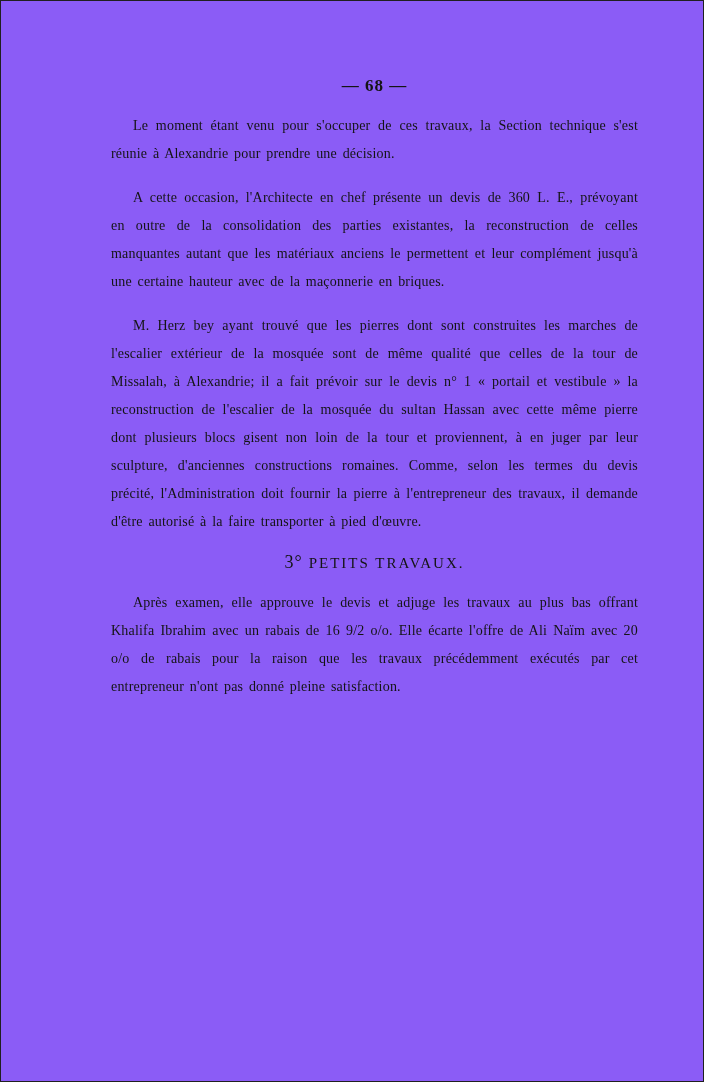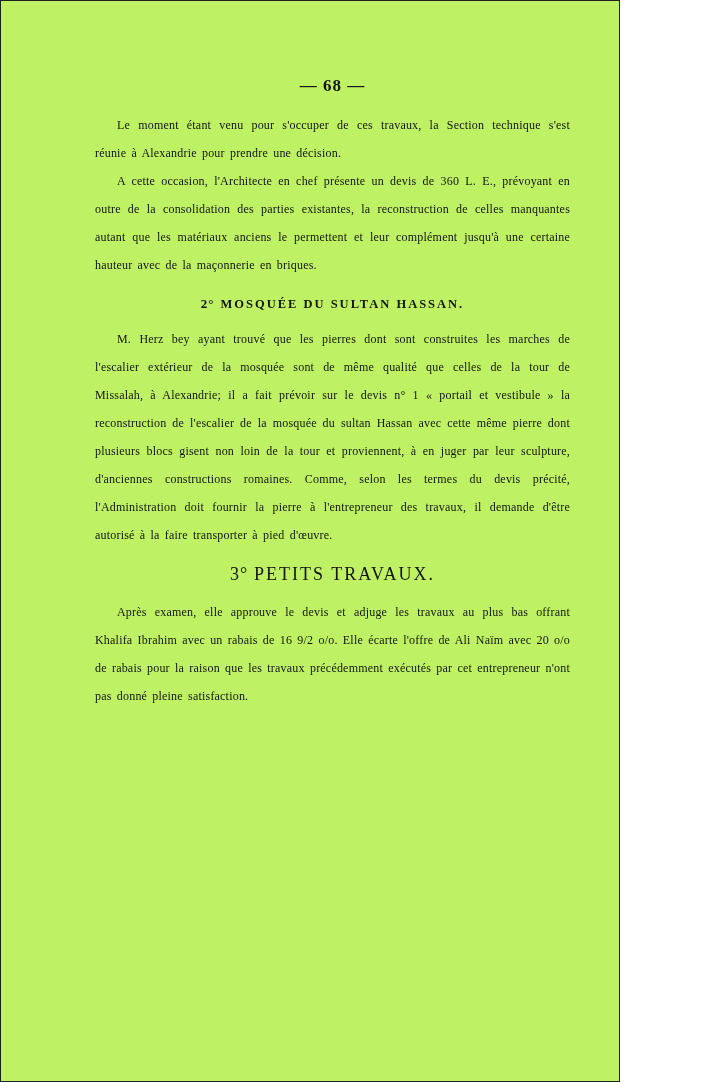--- a/index.html
+++ b/index.html
@@ -14,9 +14,9 @@
   }
   .page {
     box-sizing: border-box;
-    width: 620px;
+    width: 704px;
     height: 1082px;
-    background: #bef264;
+    background: #8b5cf6;
     box-shadow: inset 0 0 0 1px #202020;
     padding: 76px 50px 0 95px;
     font-family: "Liberation Serif", "DejaVu Serif", serif;

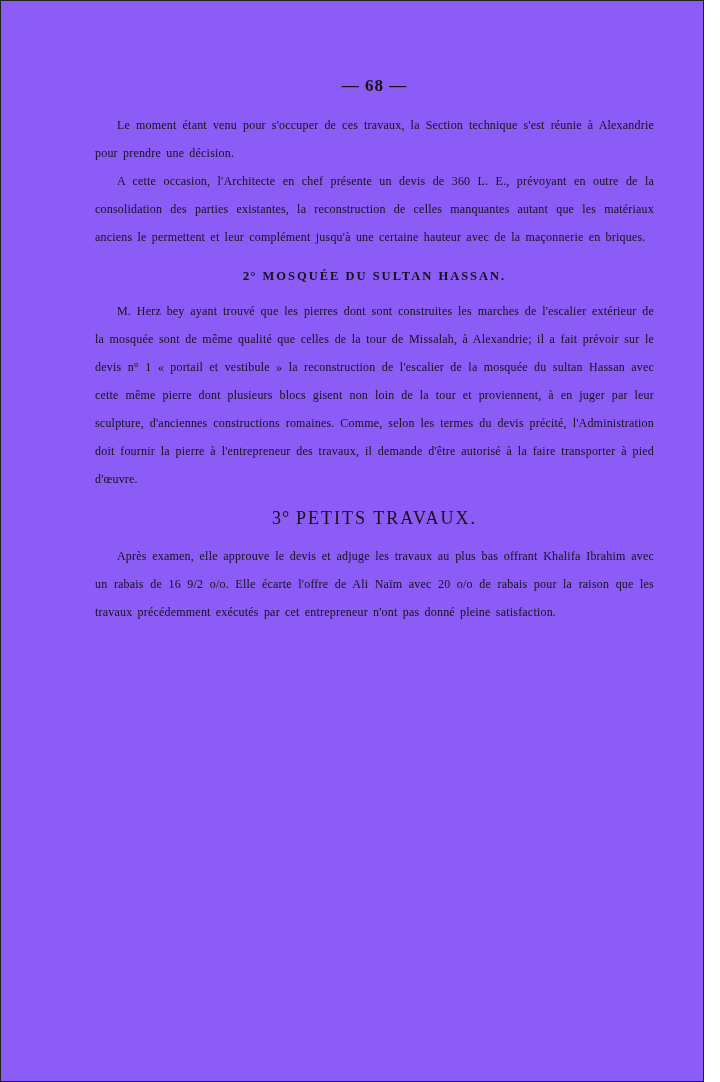--- a/index.html
+++ b/index.html
@@ -30,8 +30,8 @@
     margin-bottom: 15px;
   }
   .para {
-    margin: 0;
-    font-size: 12px;
+    margin: 16px;
+    font-size: 14px;
     line-height: 28px;
     text-align: justify;
     text-indent: 22px;

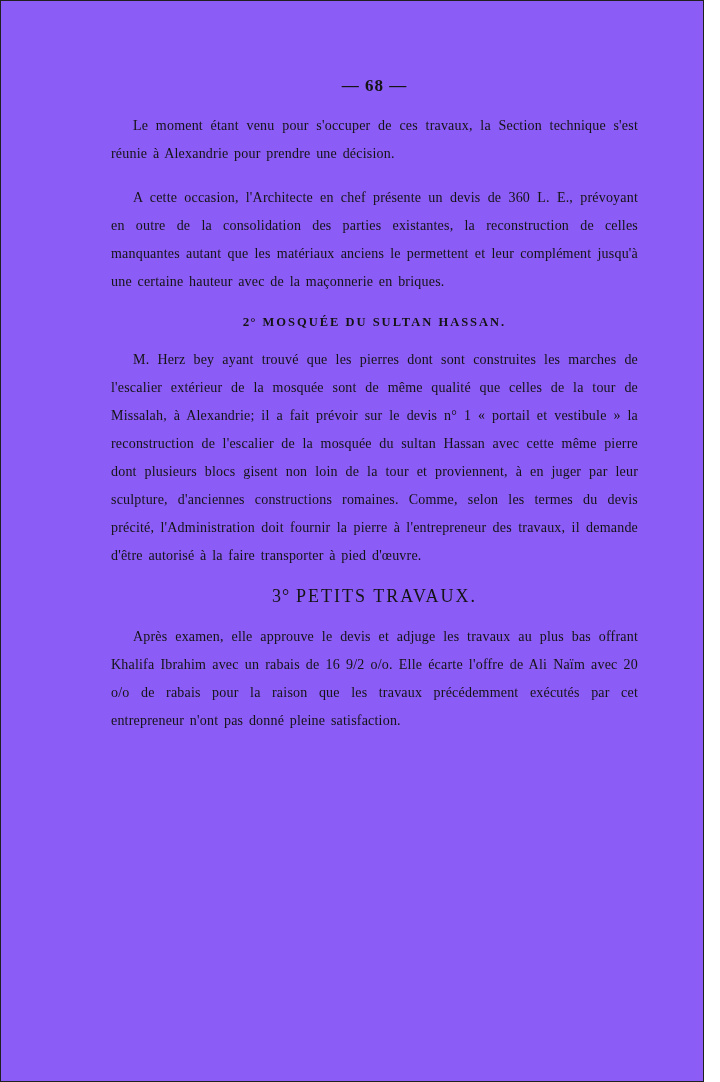--- a/index.html
+++ b/index.html
@@ -74,9 +74,6 @@
   <p class="para">Le moment étant venu pour s'occuper de ces travaux, la Section technique s'est réunie à Alexandrie pour prendre une décision.</p>
   <p class="para">A cette occasion, l'Architecte en chef présente un devis de 360 L. E., prévoyant en outre de la consolidation des parties existantes, la reconstruction de celles manquantes autant que les matériaux anciens le permettent et leur complément jusqu'à une certaine hauteur avec de la maçonnerie en briques.</p>
 
-  <div class="heading heading-2">
-    <span class="h-prefix">2°</span><span class="h-title">MOSQUÉE DU SULTAN HASSAN.</span>
-  </div>
 
   <p class="para">M. Herz bey ayant trouvé que les pierres dont sont construites les marches de l'escalier extérieur de la mosquée sont de même qualité que celles de la tour de Missalah, à Alexandrie; il a fait prévoir sur le devis n° 1 « portail et vestibule » la reconstruction de l'escalier de la mosquée du sultan Hassan avec cette même pierre dont plusieurs blocs gisent non loin de la tour et proviennent, à en juger par leur sculpture, d'anciennes constructions romaines. Comme, selon les termes du devis précité, l'Administration doit fournir la pierre à l'entrepreneur des travaux, il demande d'être autorisé à la faire transporter à pied d'œuvre.</p>
 

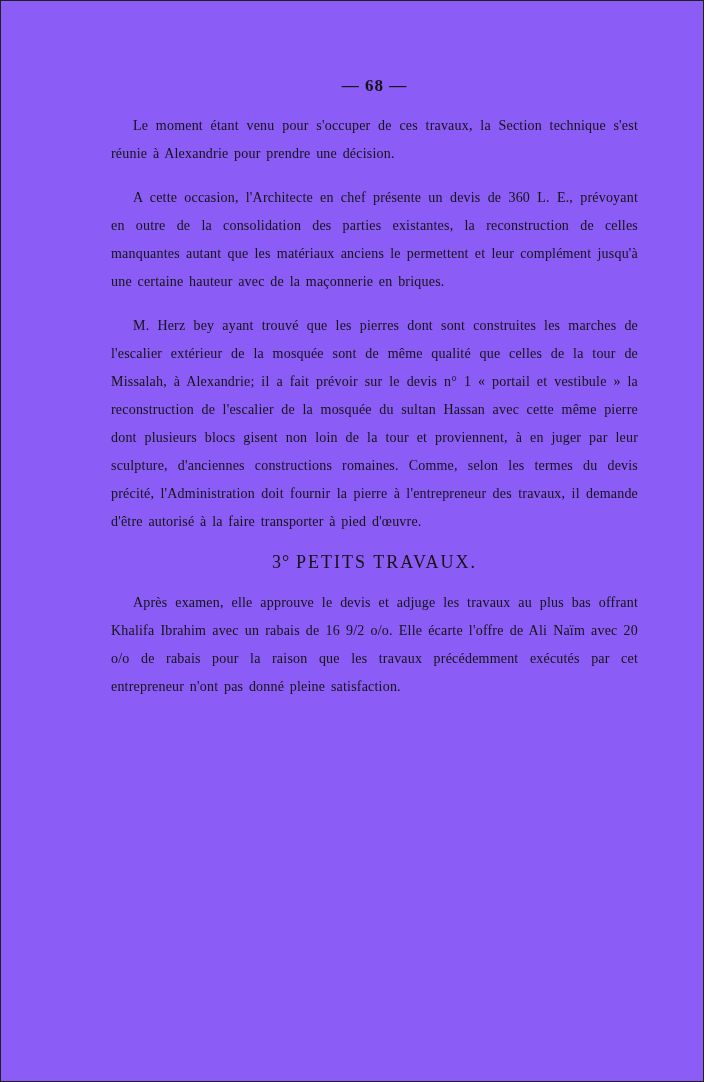--- a/index.html
+++ b/index.html
@@ -61,7 +61,7 @@
   }
   .heading-3 .h-title {
     font-weight: normal;
-    font-size: 18px;
+    font-size: 15px;
   }
 </style>
 </head>

